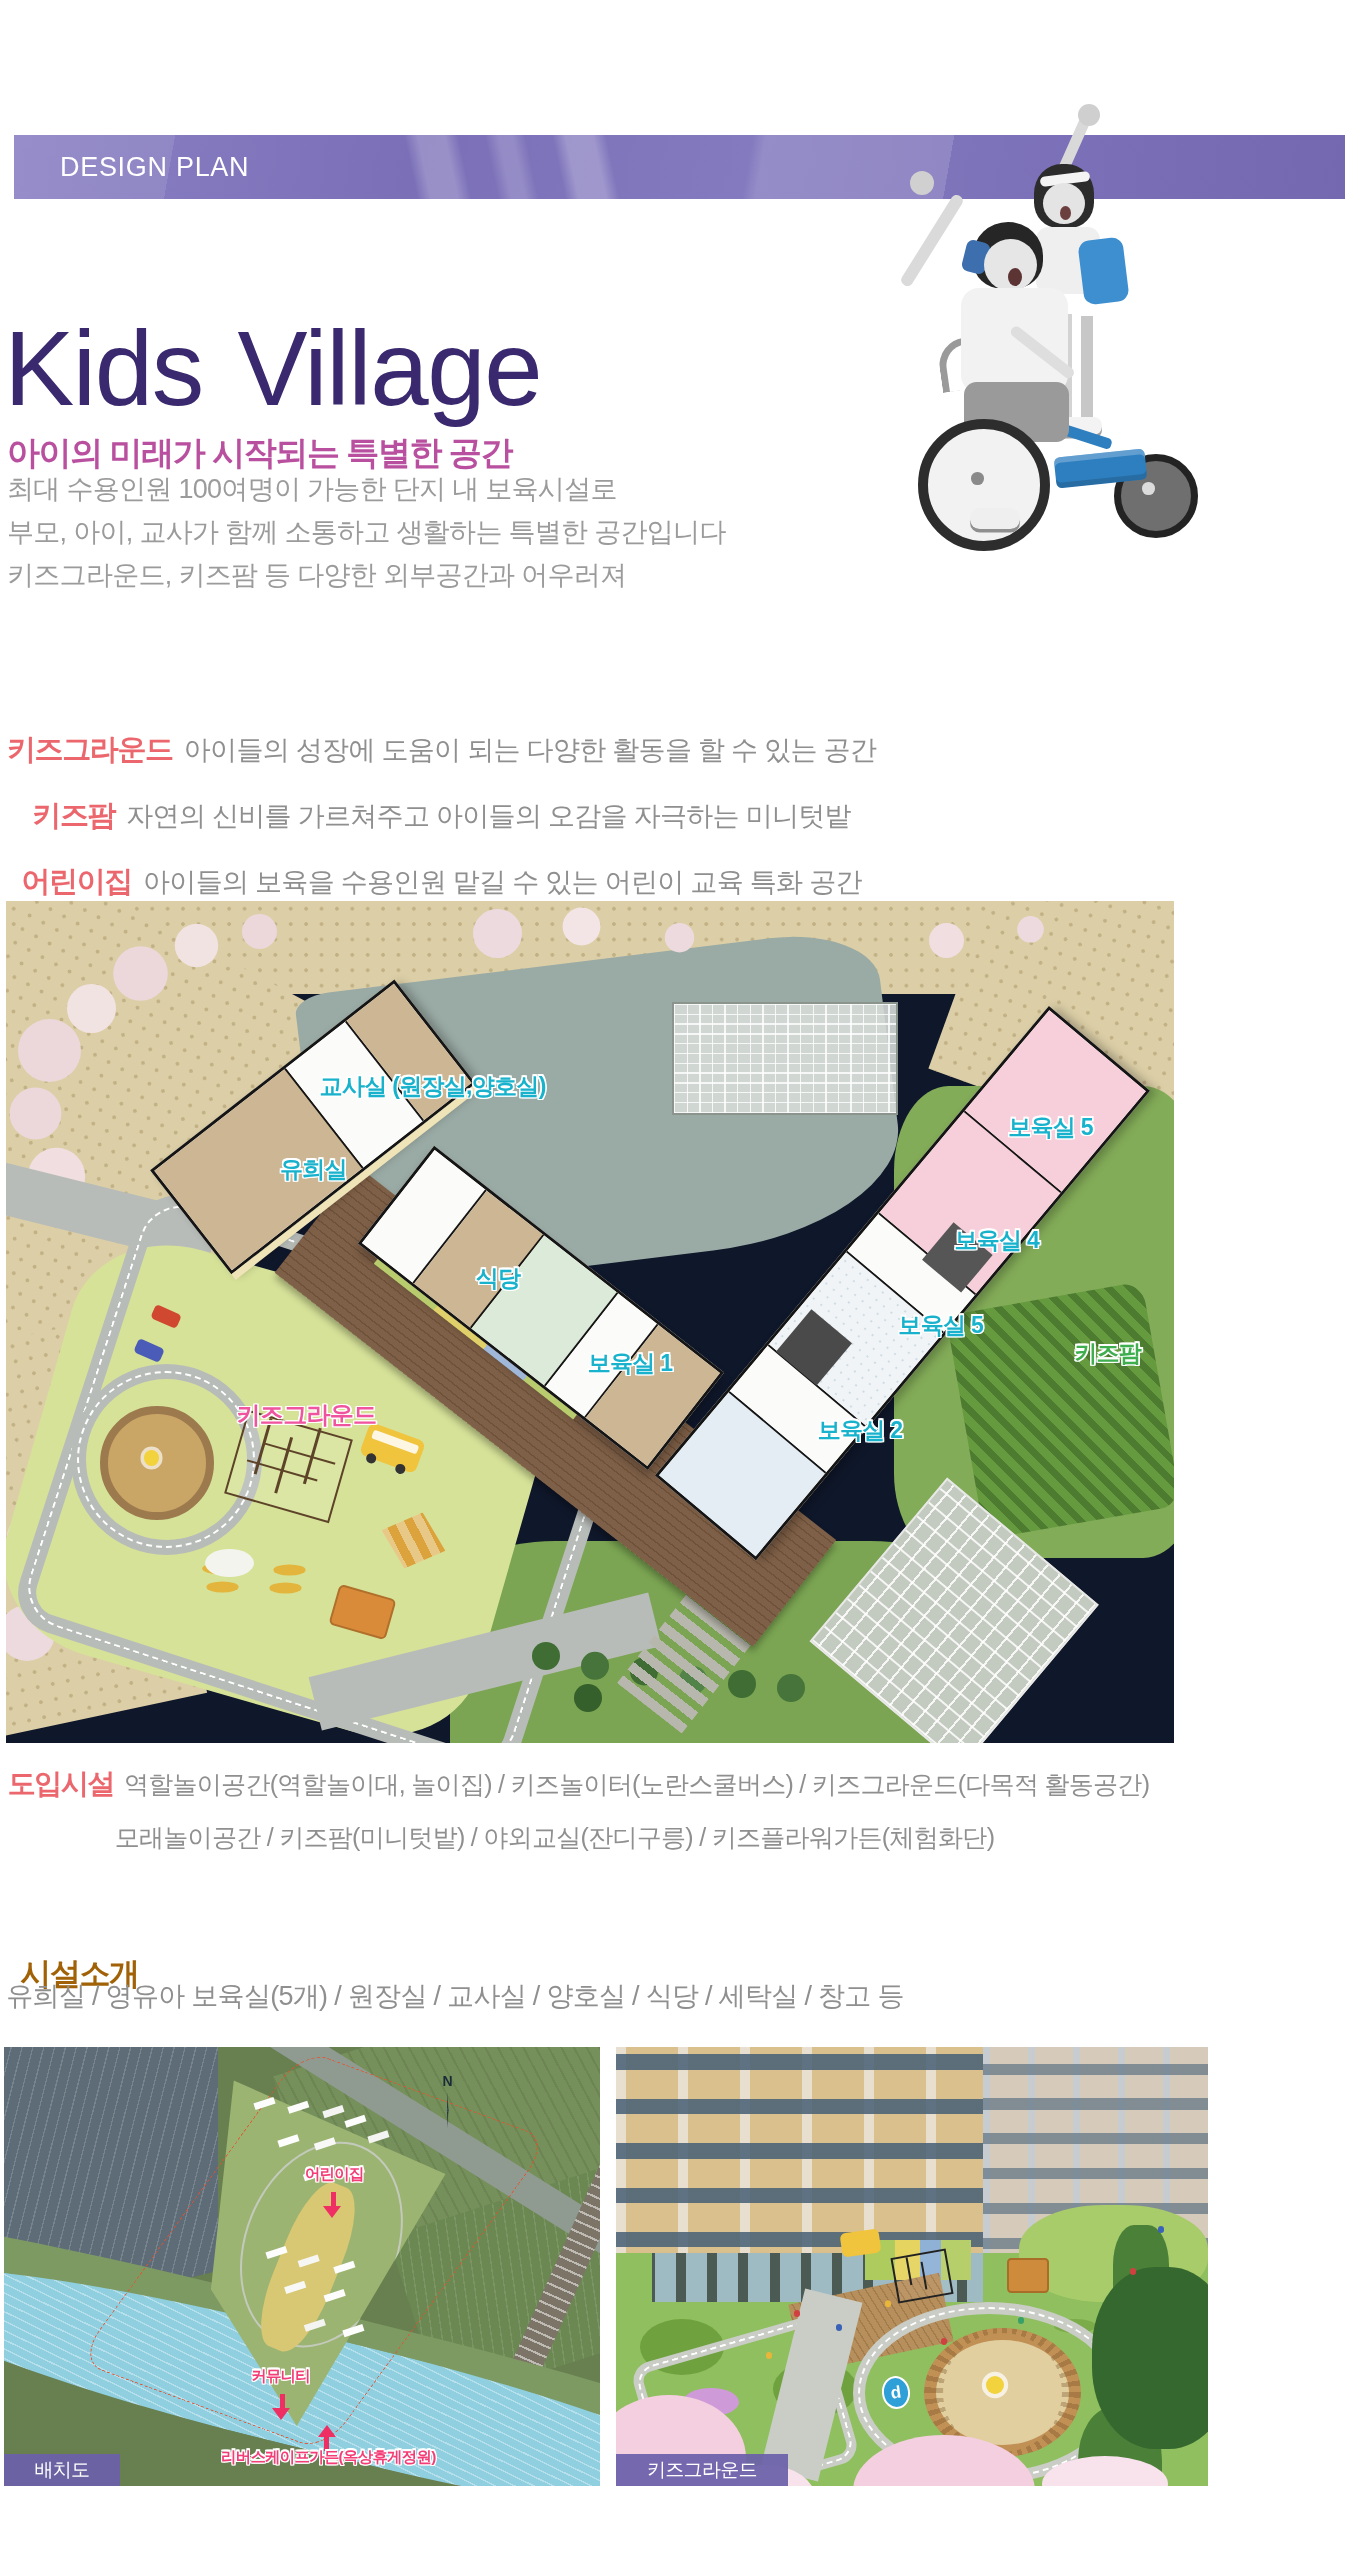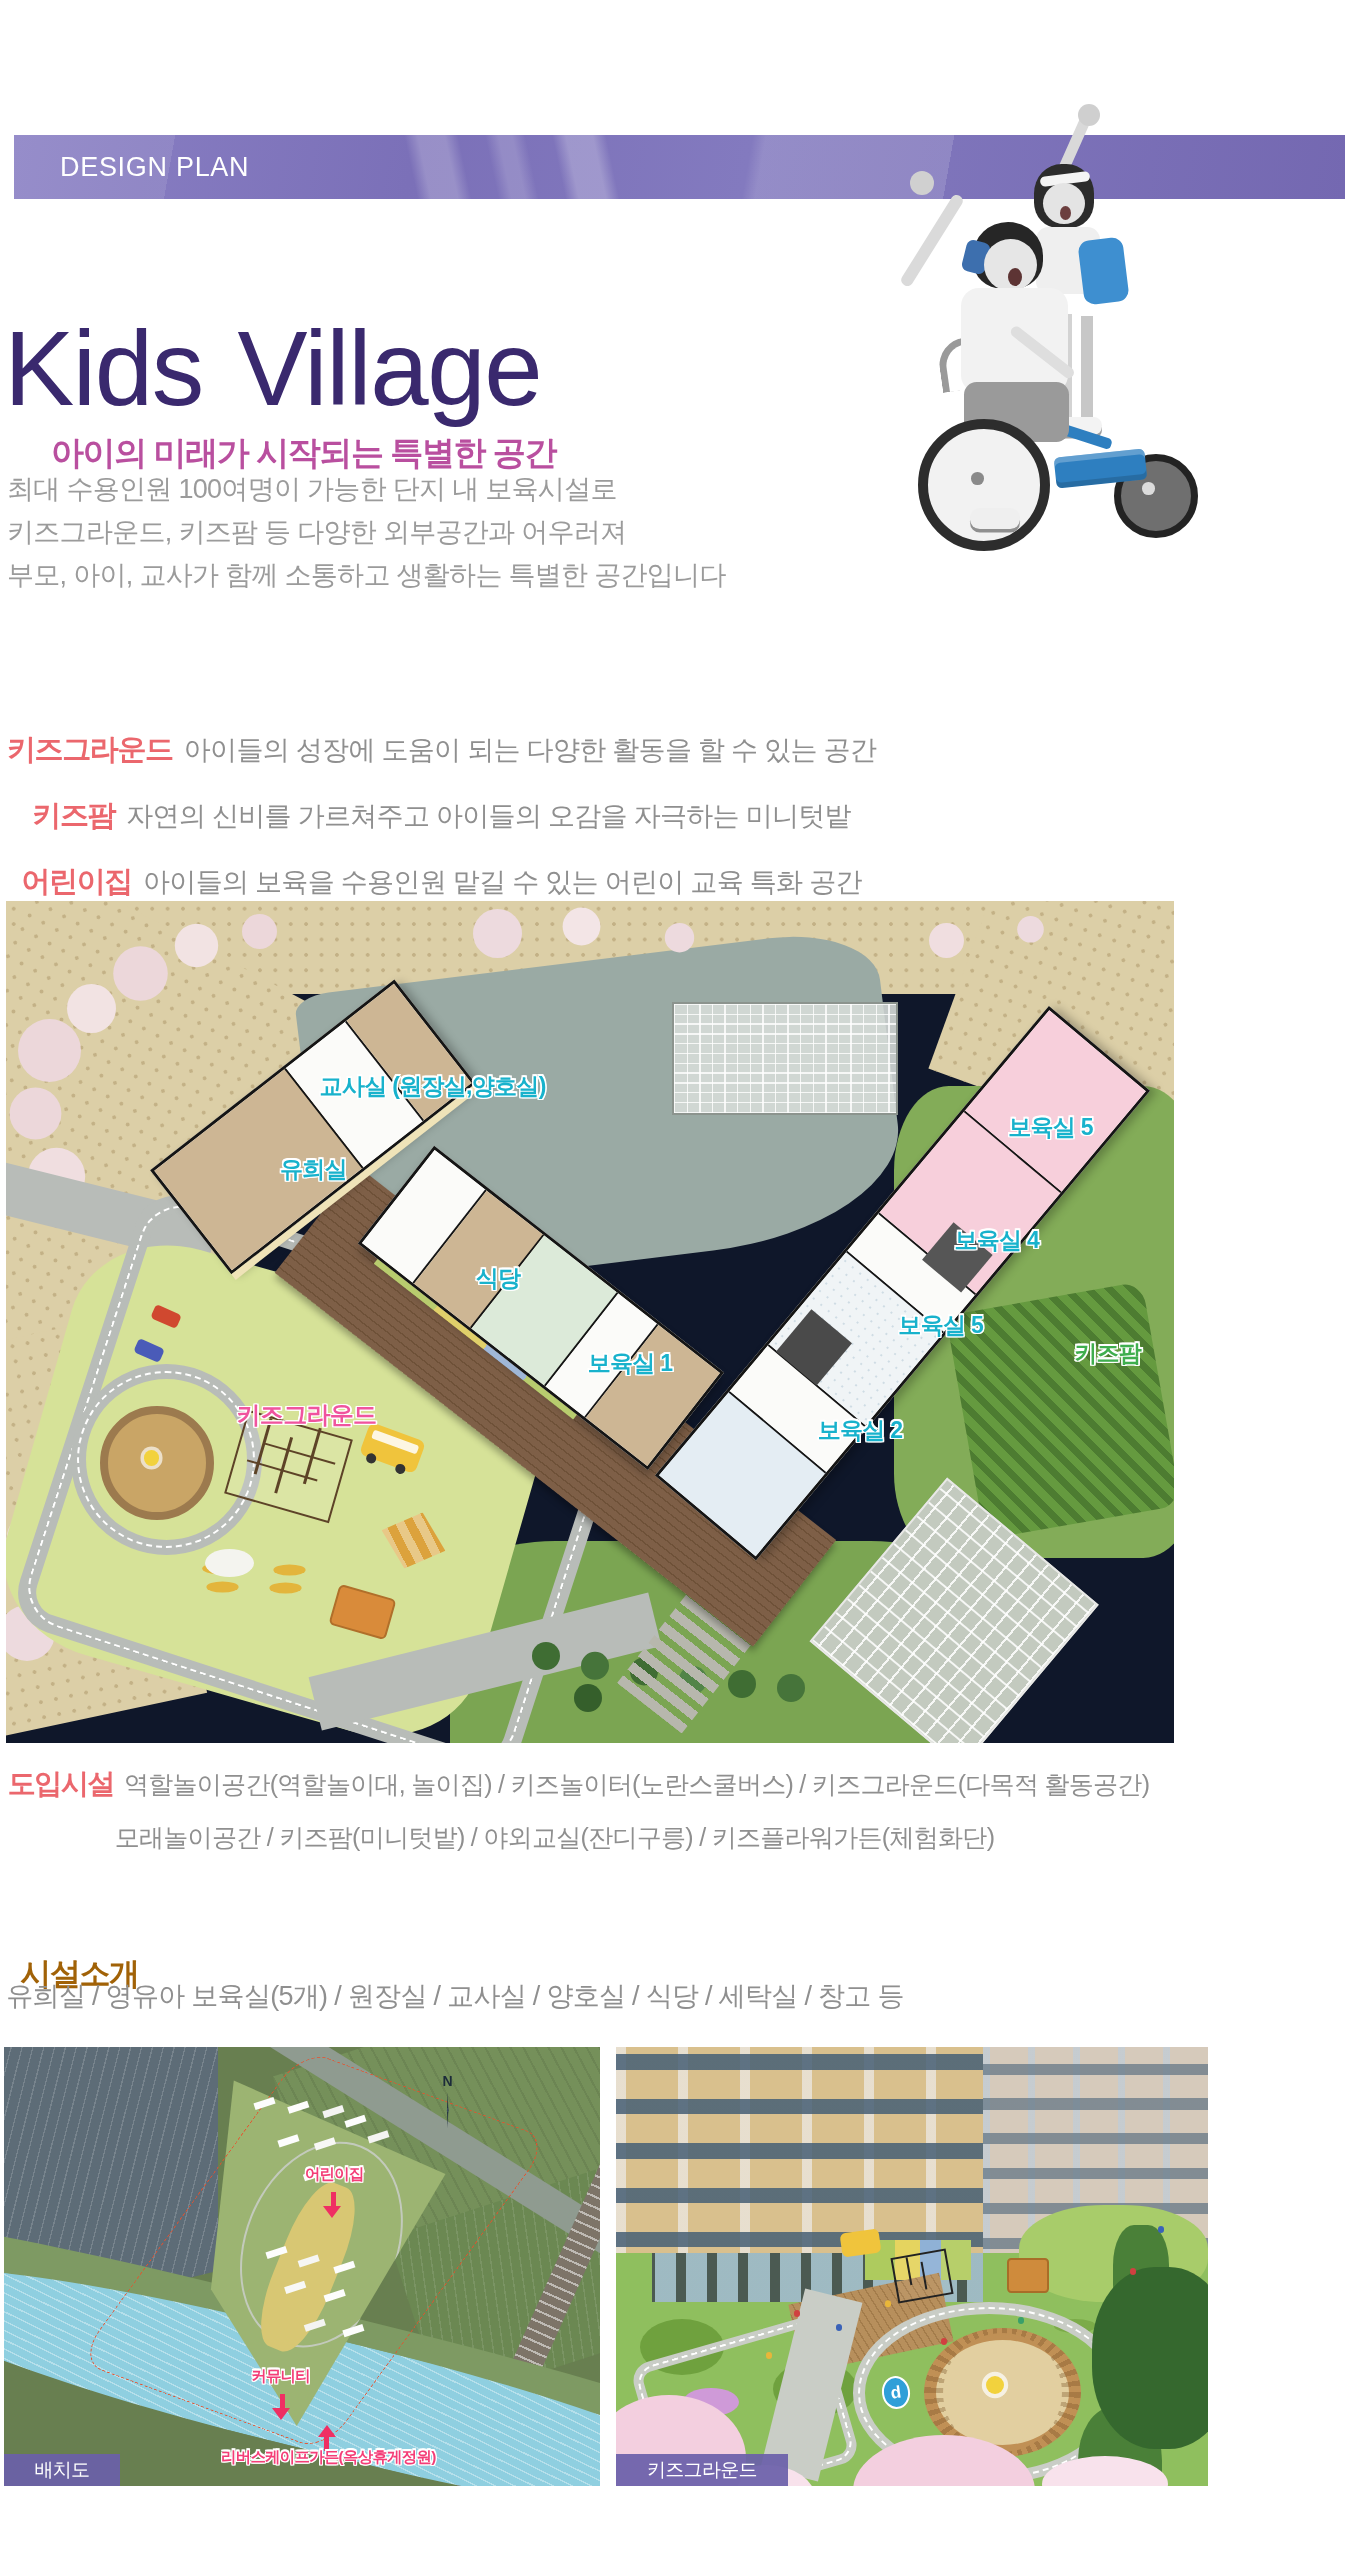--- a/index.html
+++ b/index.html
@@ -23,7 +23,7 @@
   .title{position:absolute;left:4.2px;top:244px;font-size:105px;line-height:1.05;font-weight:500;
     color:#3a296e;letter-spacing:-1.4px;word-spacing:7px;white-space:nowrap;}
   .subtitle{position:absolute;left:7px;top:404px;font-size:33px;font-weight:700;color:#b94f9f;
-    letter-spacing:-1.4px;white-space:nowrap;margin-left:44px;}
+    letter-spacing:-1.4px;white-space:nowrap;}
   .hero-body{position:absolute;left:7px;top:468px;font-size:27px;line-height:43px;color:#9b9b9b;
     letter-spacing:-0.7px;}
   .hero-body p{margin:0;white-space:nowrap;}

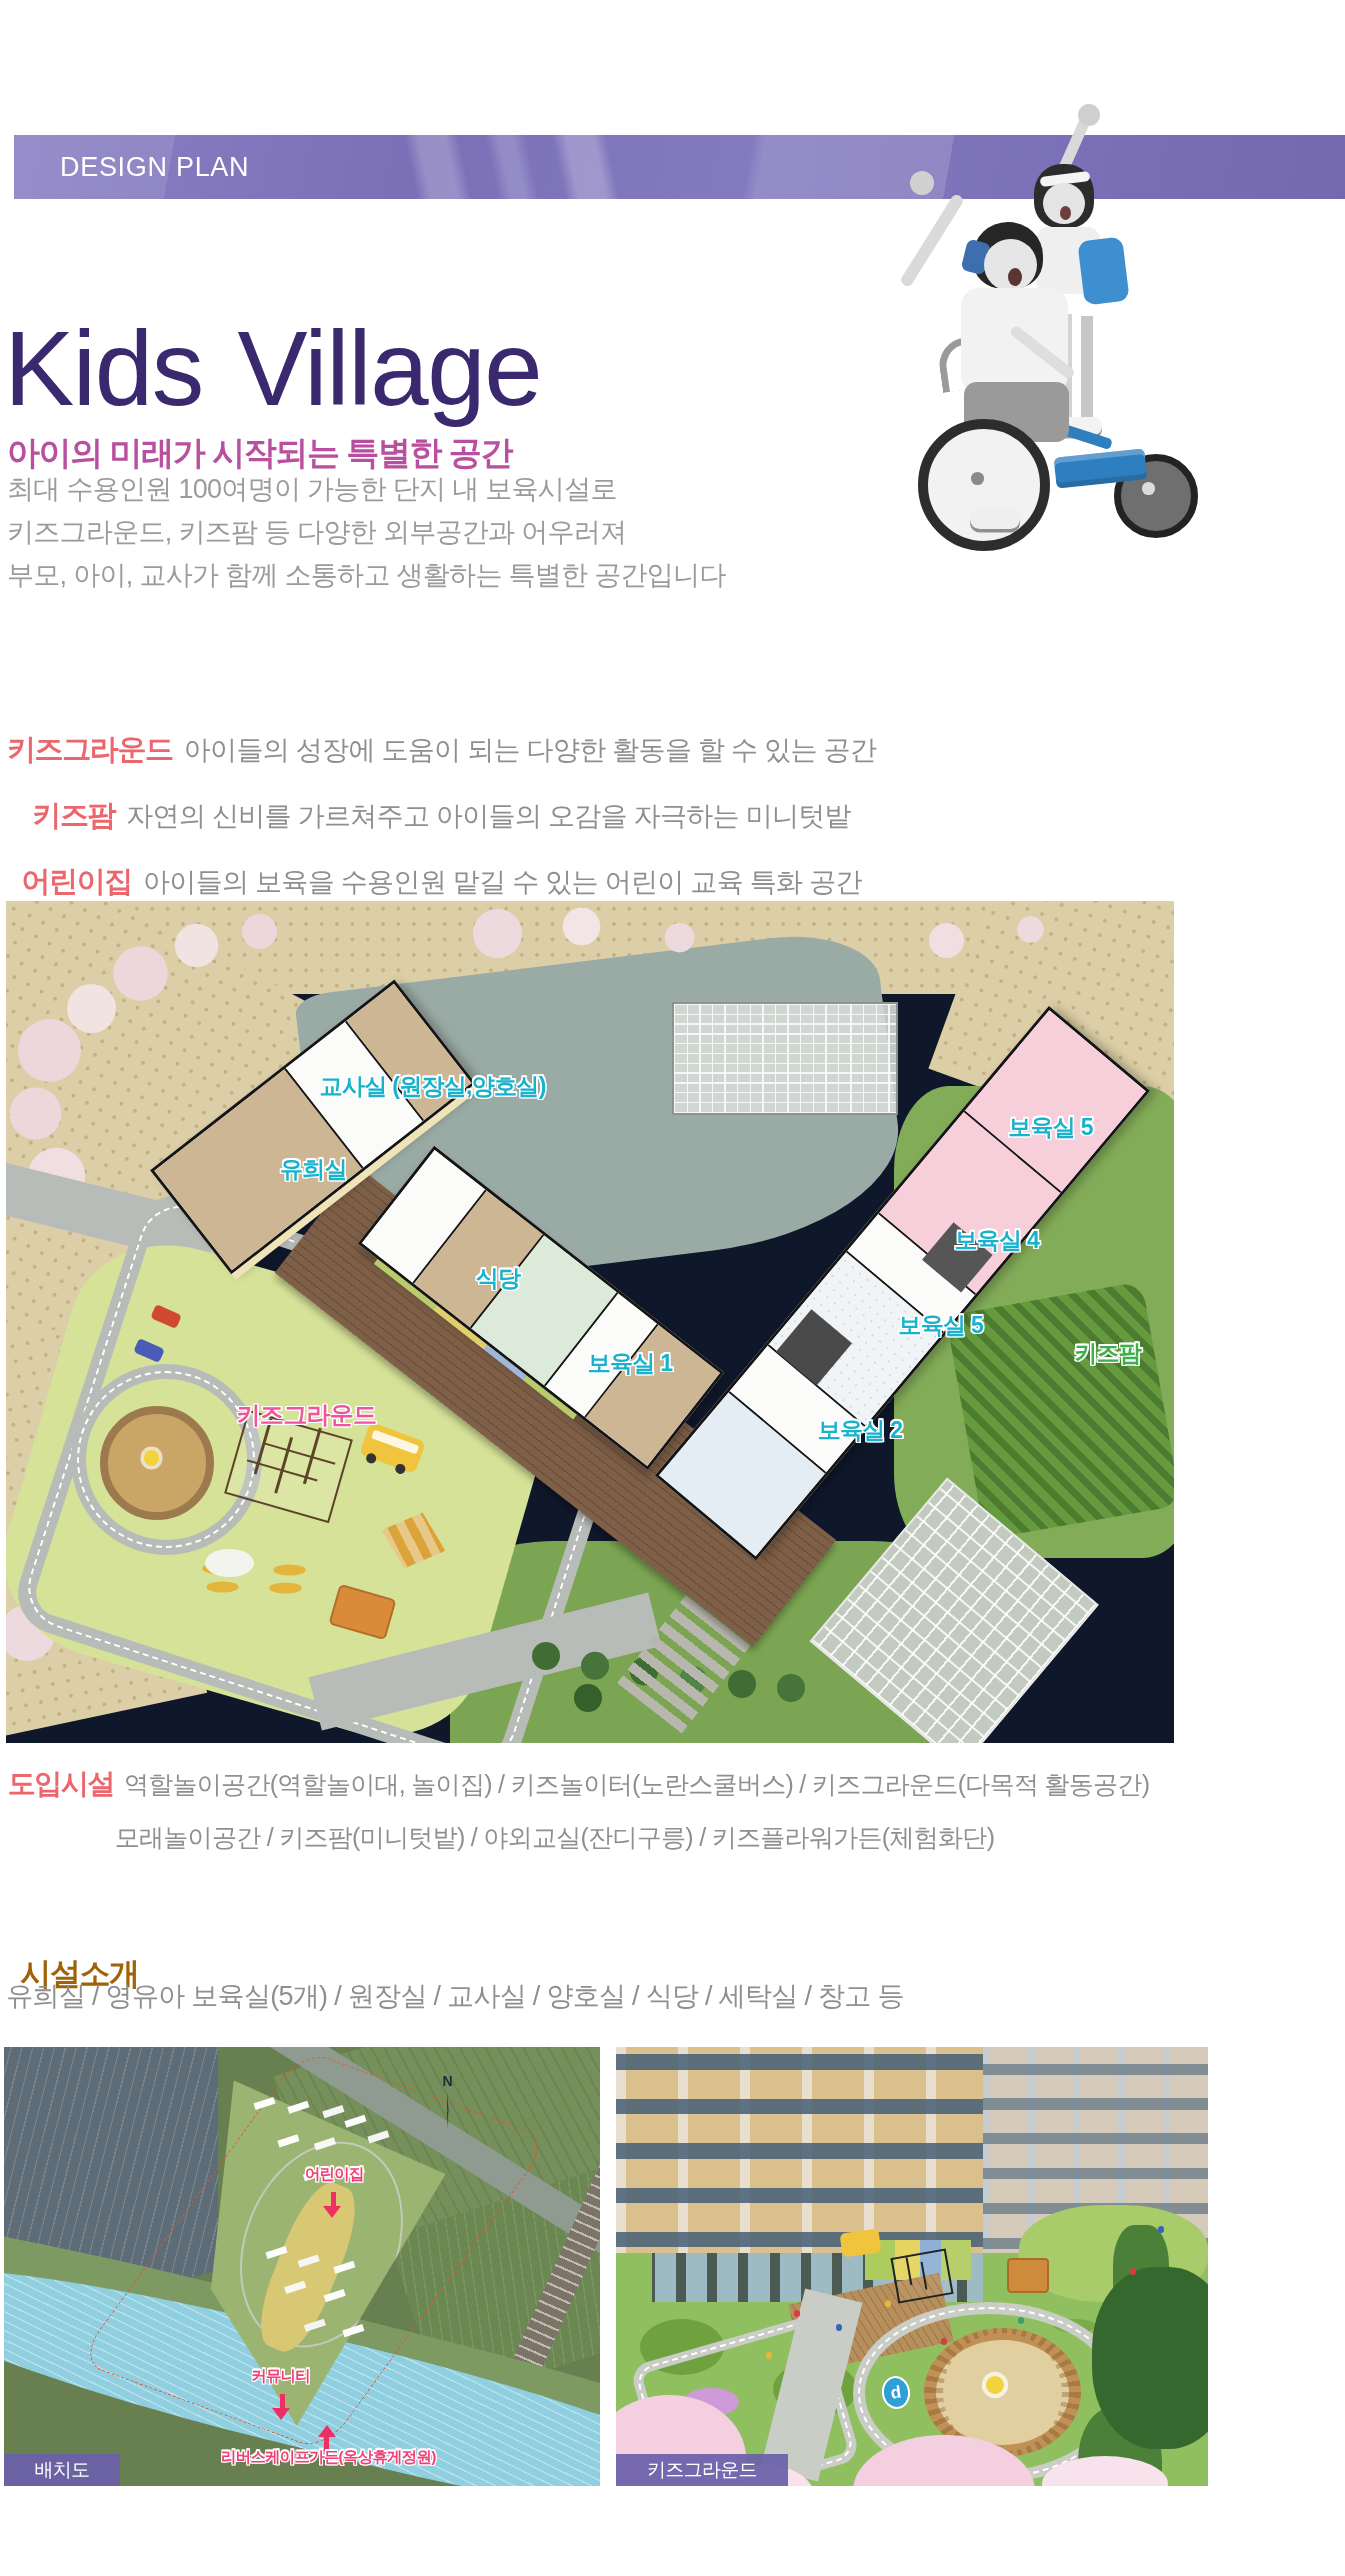--- a/index.html
+++ b/index.html
@@ -283,8 +283,8 @@
   <h2 class="subtitle">아이의 미래가 시작되는 특별한 공간</h2>
   <div class="hero-body">
     <p>최대 수용인원 100여명이 가능한 단지 내 보육시설로</p>
+    <p>부모, 아이, 교사가 함께 소통하고 생활하는 특별한 공간입니다</p>
     <p>키즈그라운드, 키즈팜 등 다양한 외부공간과 어우러져</p>
-    <p>부모, 아이, 교사가 함께 소통하고 생활하는 특별한 공간입니다</p>
   </div>
 
   <div class="features">

